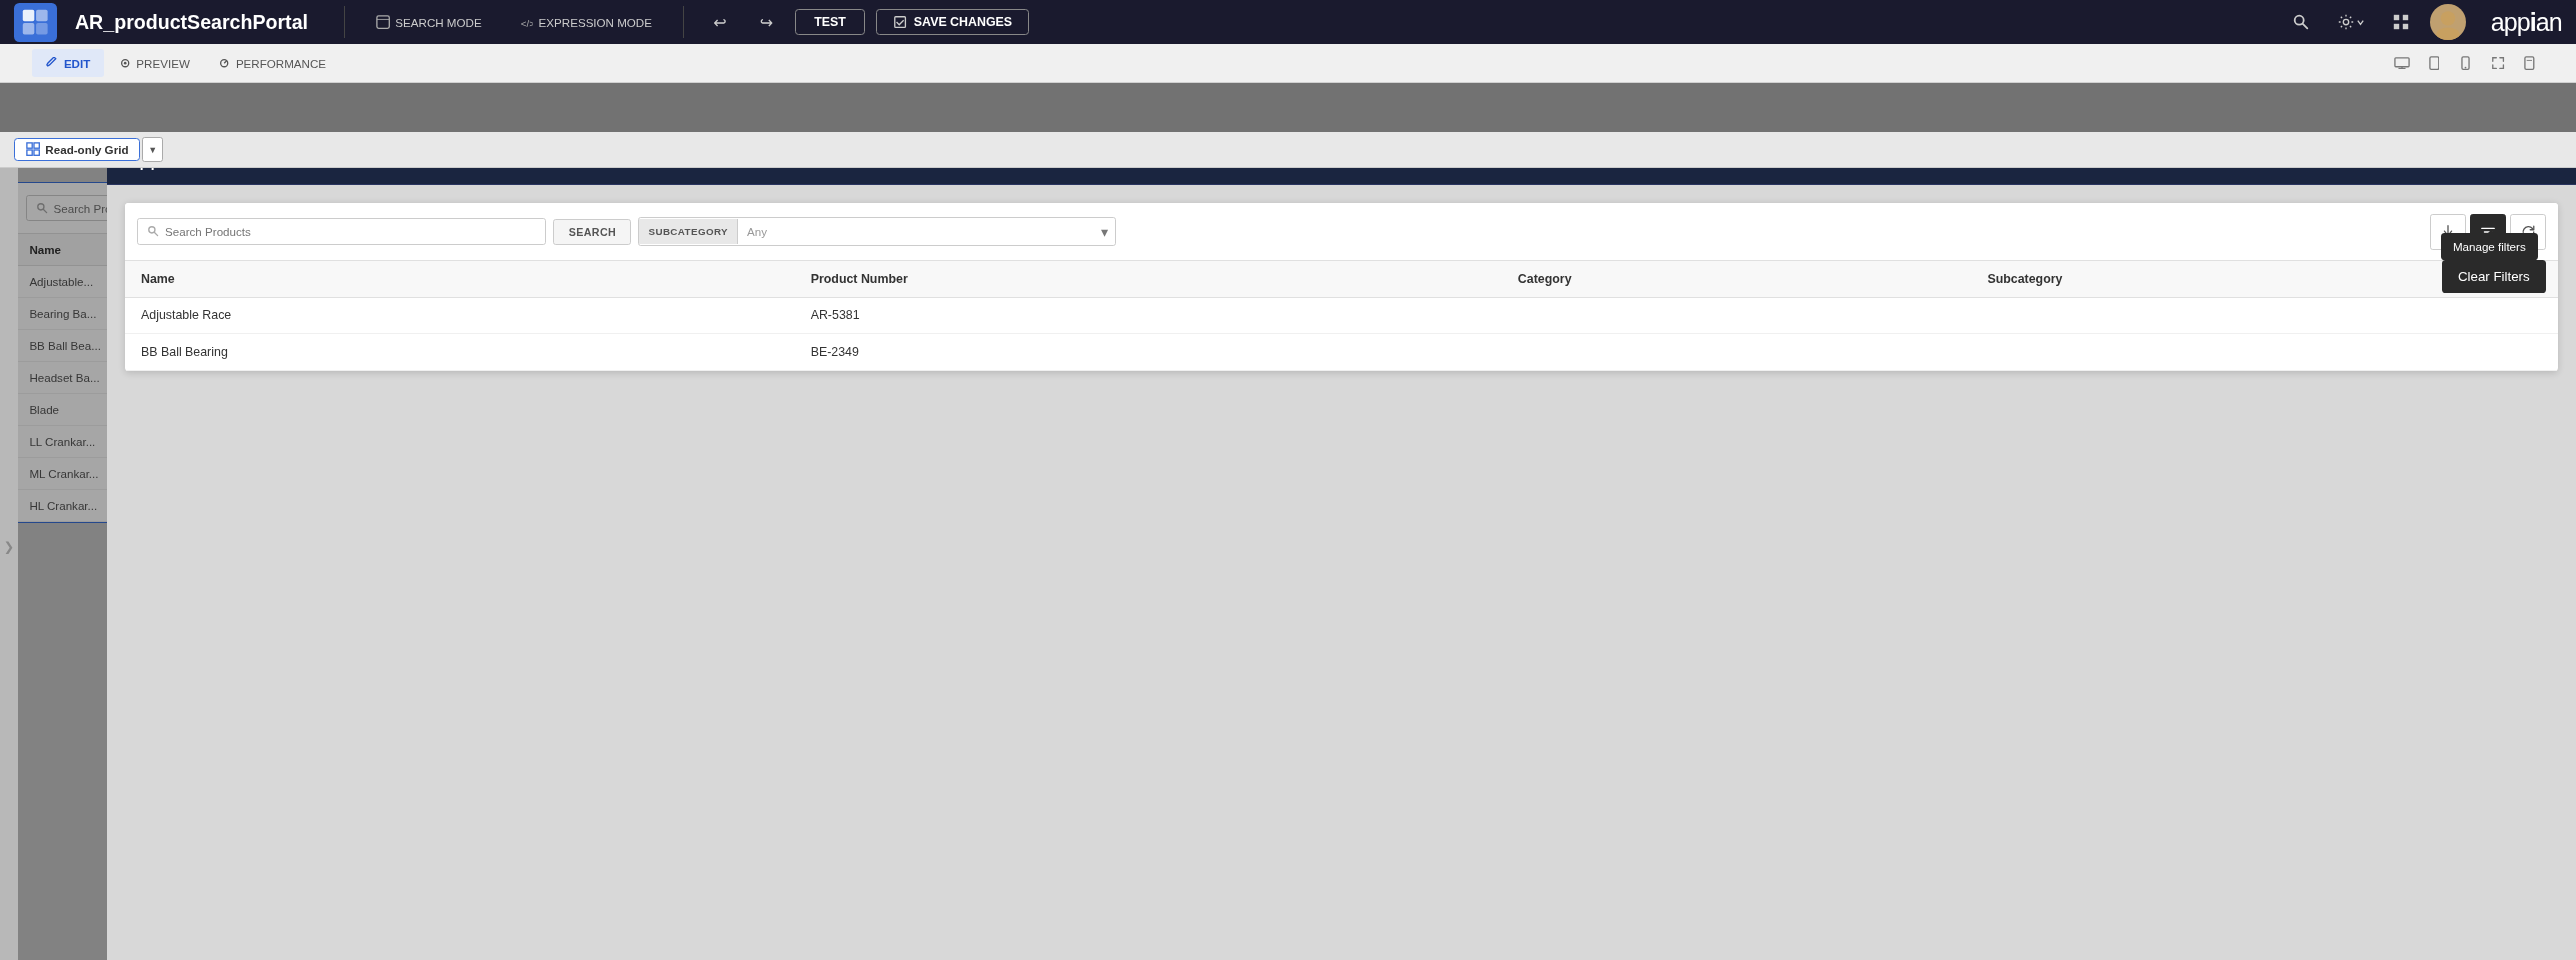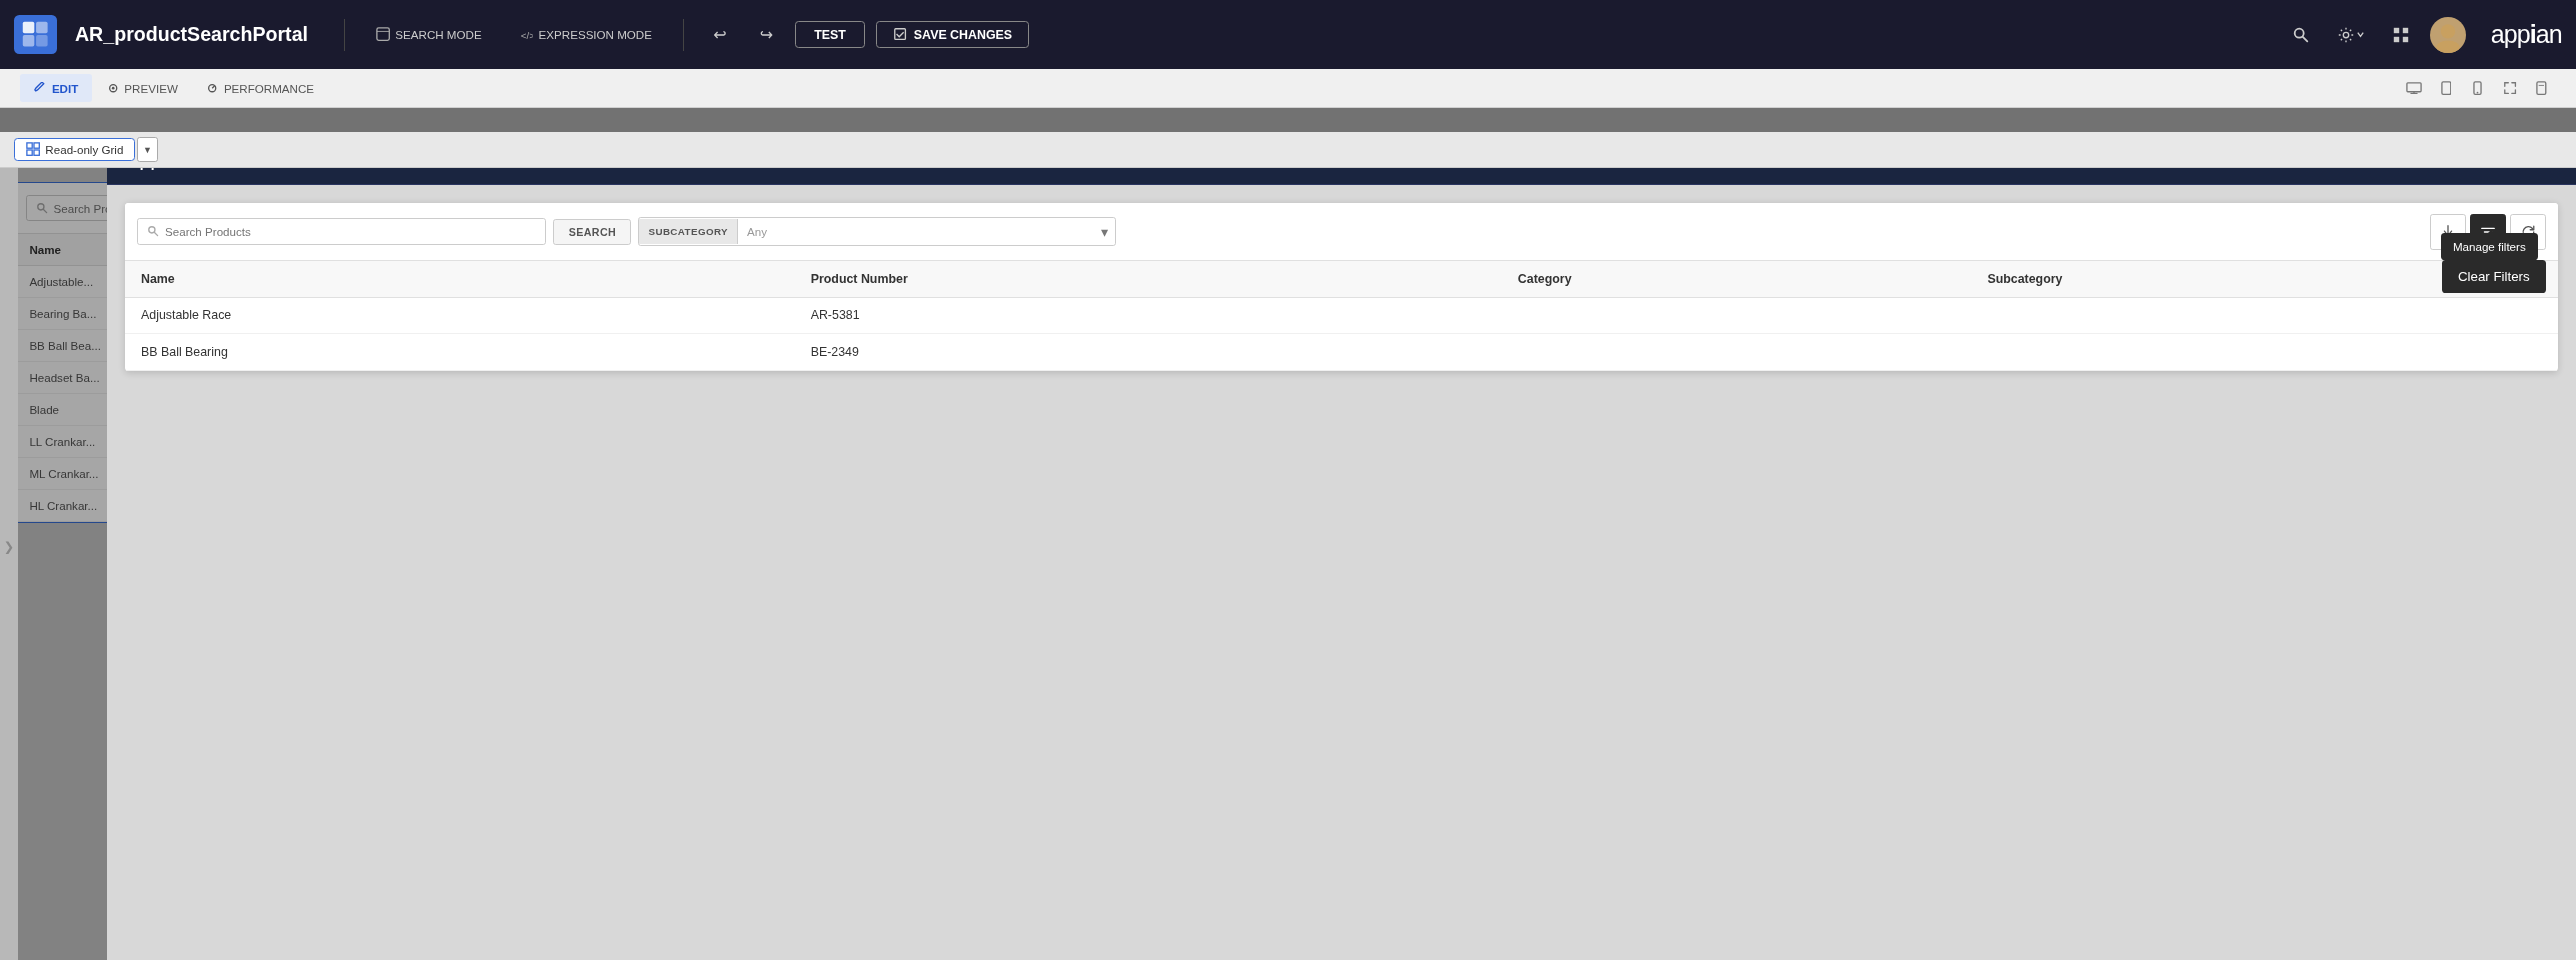--- a/index.html
+++ b/index.html
@@ -8,7 +8,7 @@
     
     .top-nav {
       background: #1a1a2e;
-      height: 69px;
+      height: 44px;
       display: flex;
       align-items: center;
       padding: 0 14.2px;

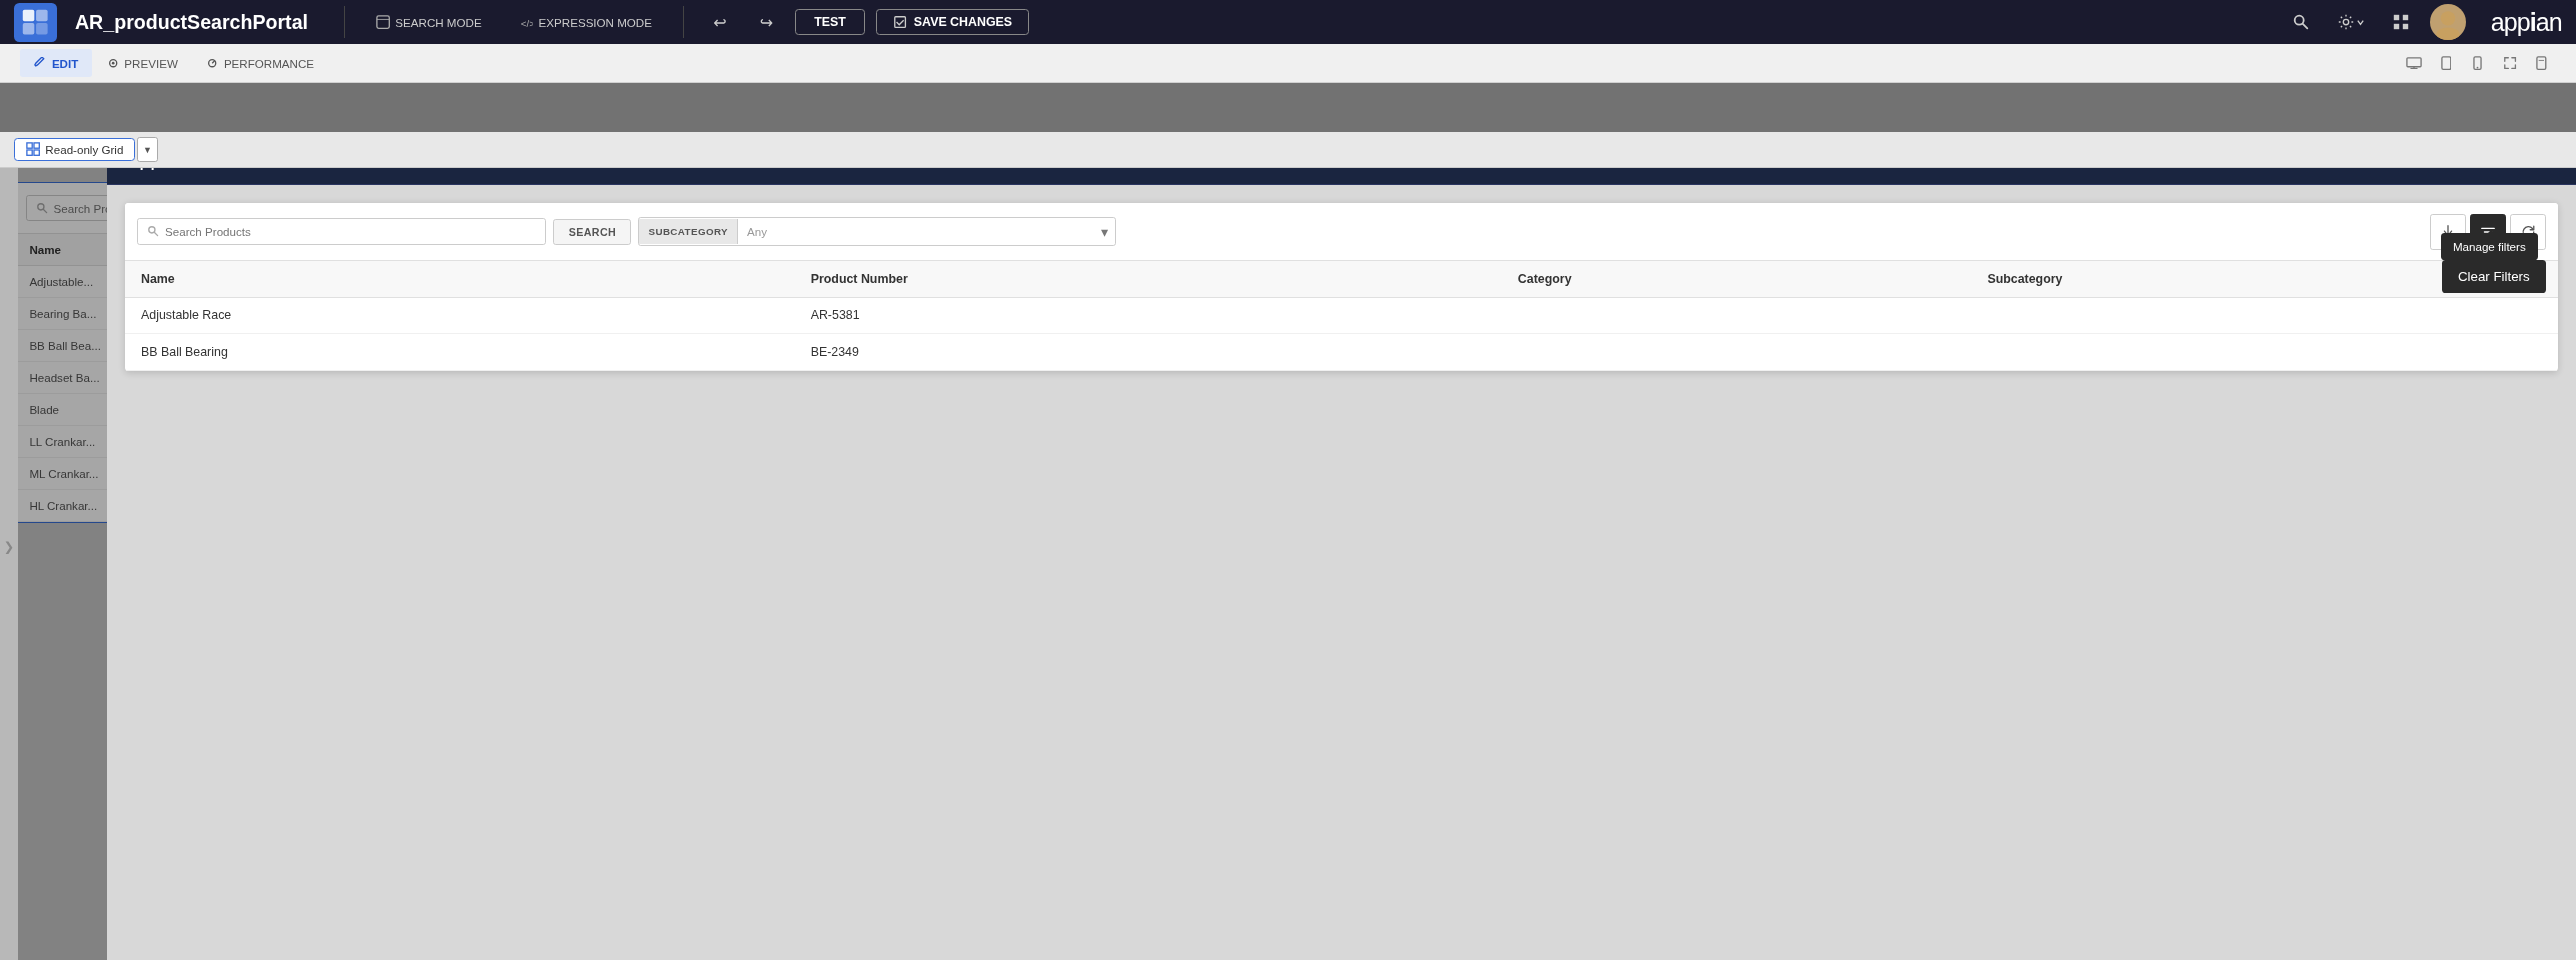--- a/index.html
+++ b/index.html
@@ -74,7 +74,7 @@
       height: 39px;
       display: flex;
       align-items: center;
-      padding: 0 20px;
+      padding: 0 32px;
       gap: 0;
       border-bottom: 0.9px solid #d0d0d0;
       position: relative;

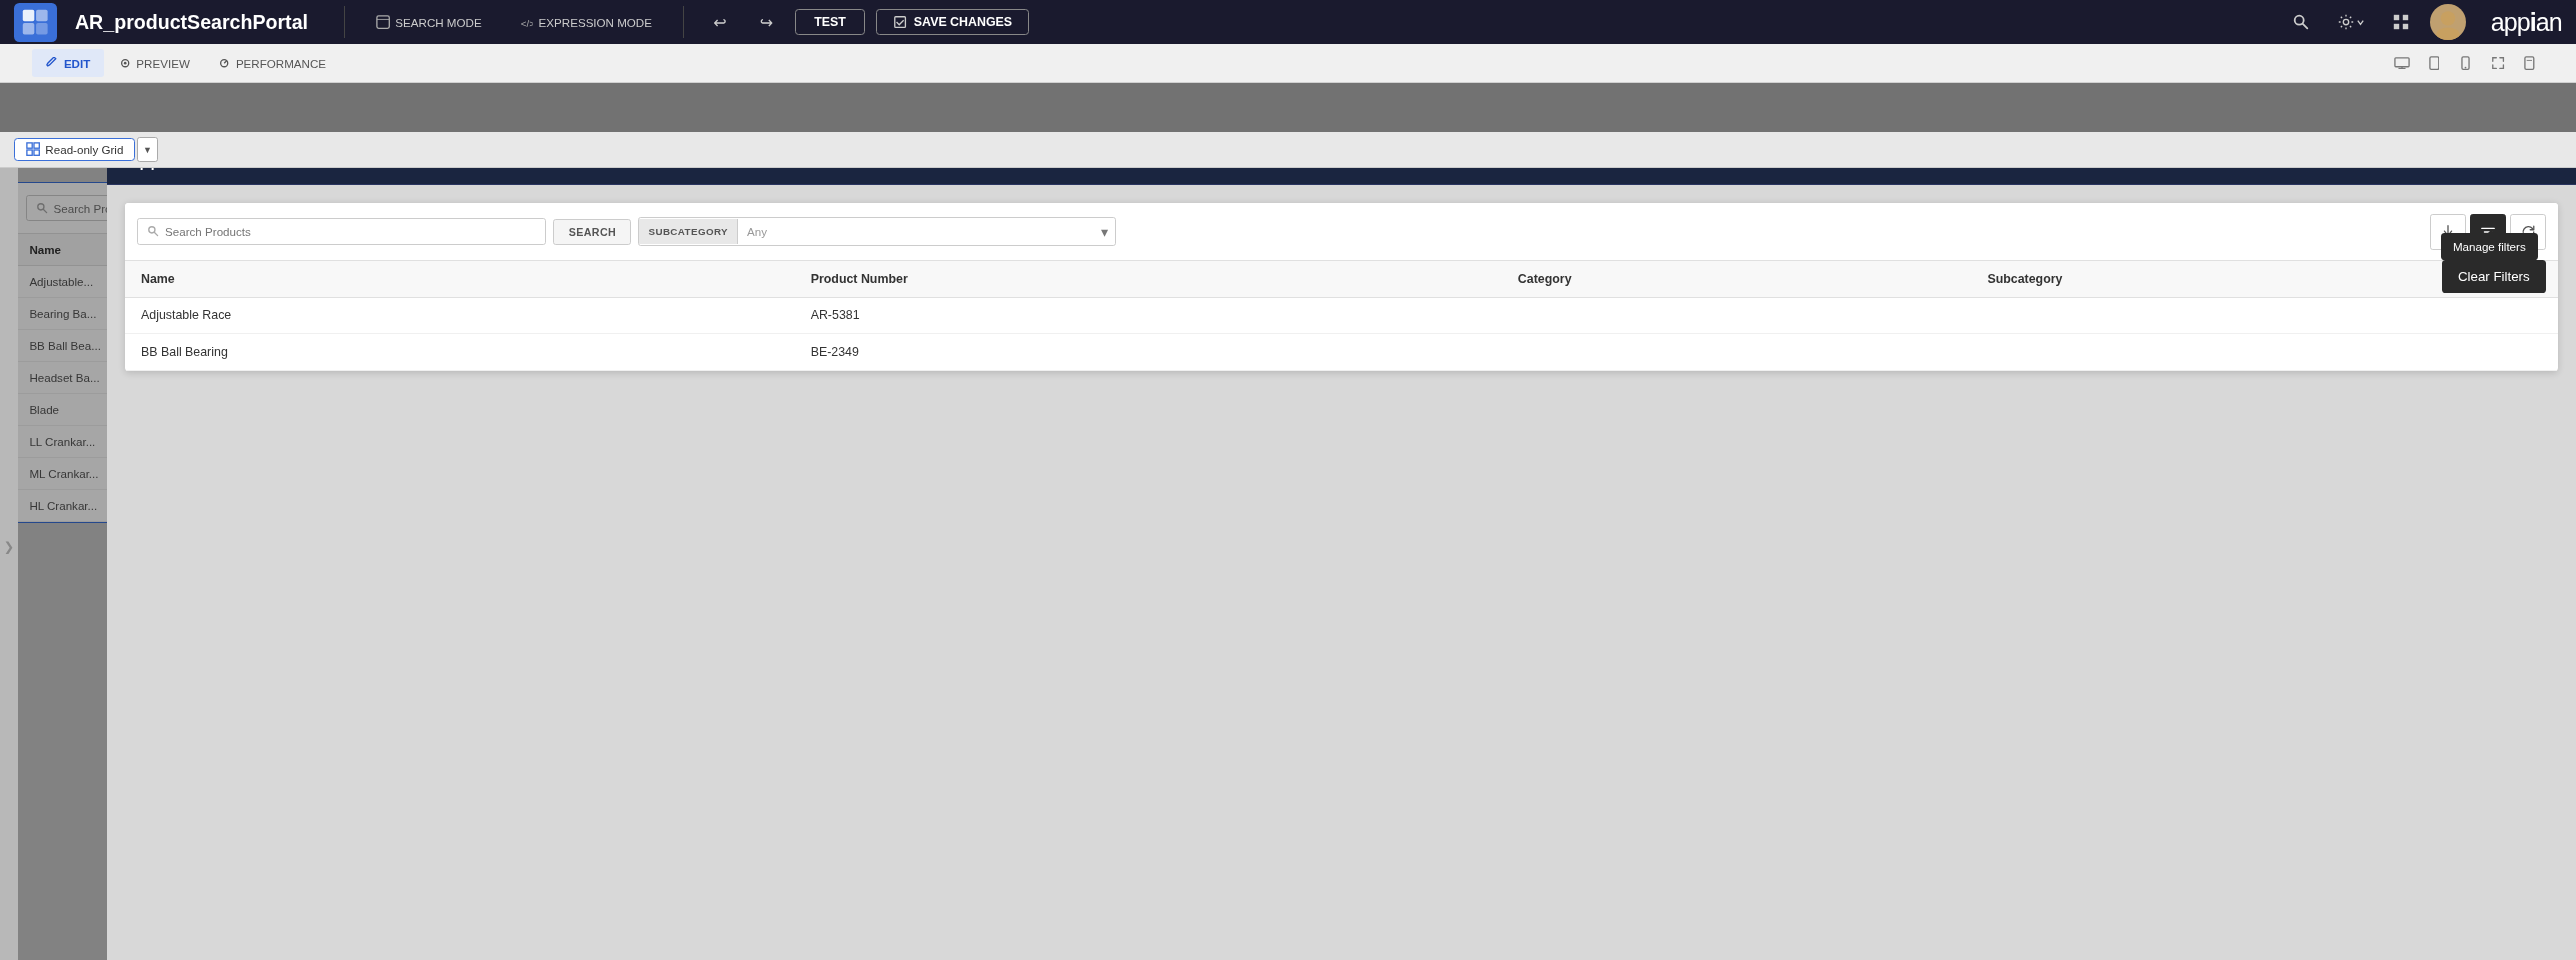--- a/index.html
+++ b/index.html
@@ -107,7 +107,7 @@
     .grid-label {
       display: flex; align-items: center; gap: 5.3px;
       background: #fff; border: 1.3px solid #3a6fd8; border-radius: 3.6px;
-      padding: 3.6px 10.7px; font-size: 11.6px; color: #333; font-weight: 400;
+      padding: 3.6px 10.7px; font-size: 11.6px; color: #333; font-weight: 700;
     }
     .grid-label svg { width: 14.2px; height: 14.2px; color: #3a6fd8; }
     .grid-dropdown {

